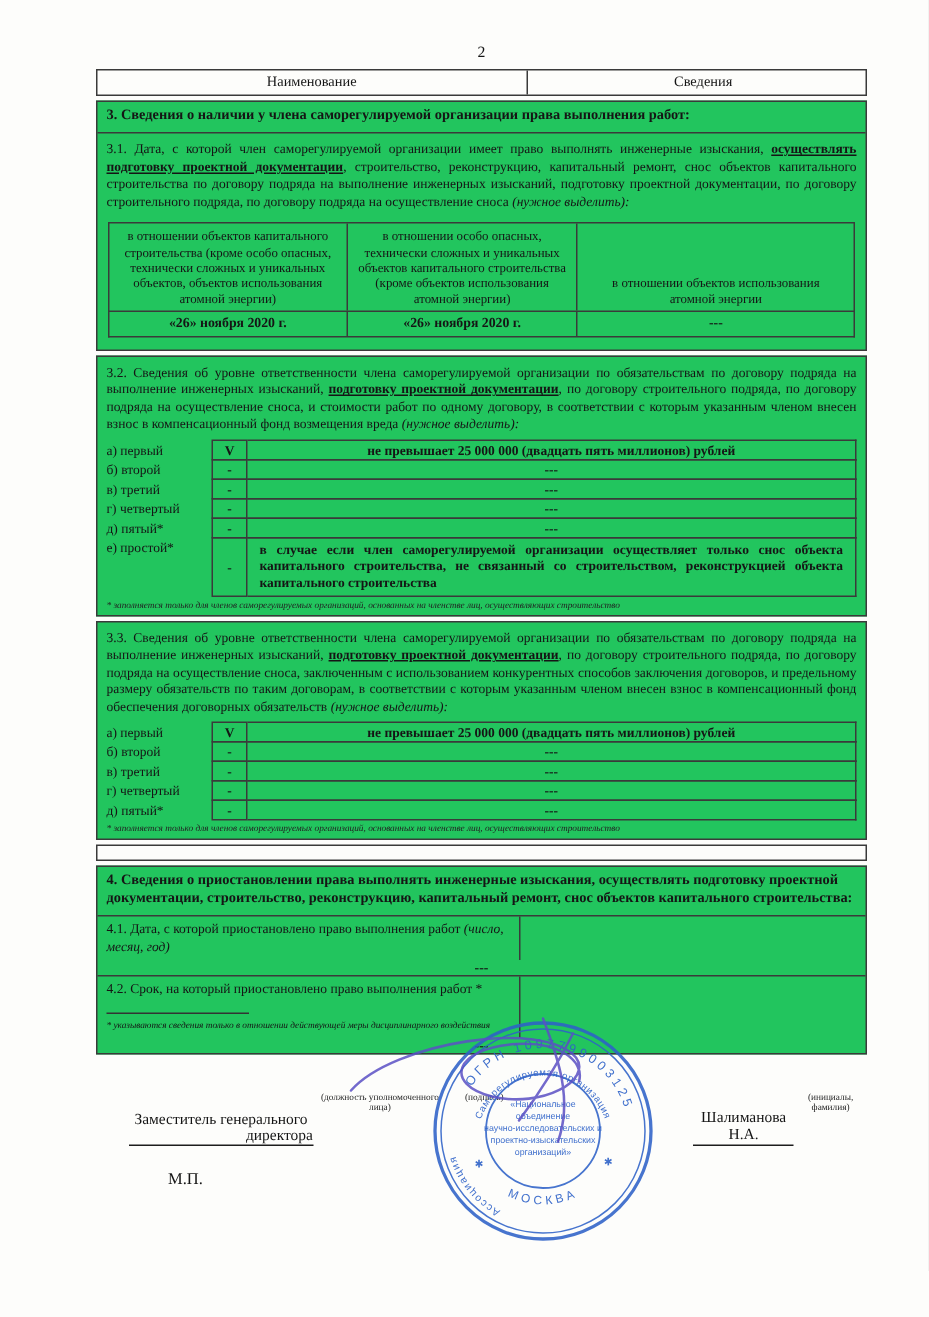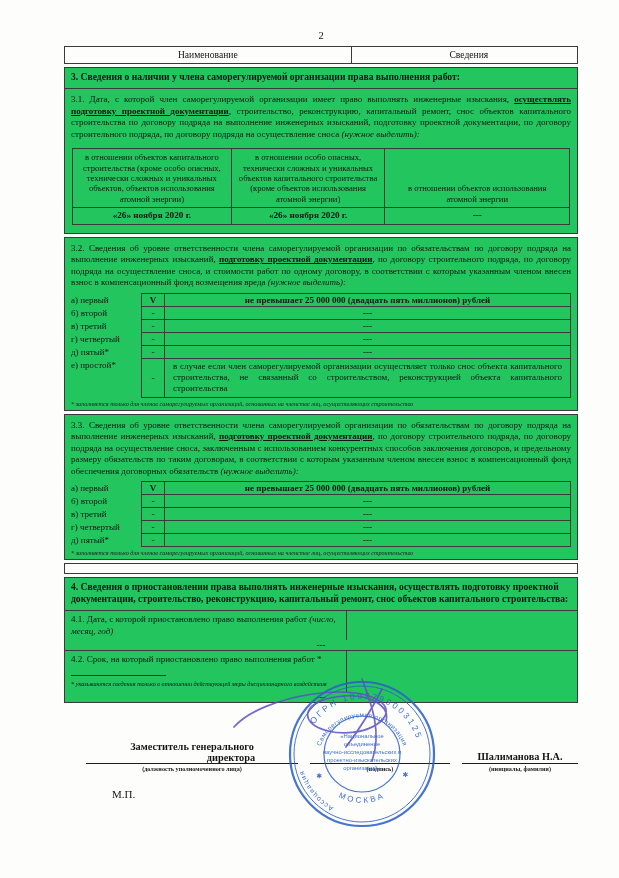--- a/index.html
+++ b/index.html
@@ -48,7 +48,7 @@
   .lvl-value { flex:1; border:1.1px solid #3a3a3a; border-left:none; min-height:13.5px;
                font-size:9px; font-weight:700; display:flex; align-items:center; justify-content:center;
                padding:1px 6px; box-sizing:border-box;text-align:center; }
-  .lvl-value.plain { font-weight:400; display:block; text-align:justify; line-height:11.3px; padding:2px 8px; }
+  .lvl-value.plain { font-weight:700; display:block; text-align:justify; line-height:11.3px; padding:2px 8px; }
   .fnote { font-size:6.2px; font-style:italic; padding:2px 6px 3px; color:#222; }
 
   .gap-box { border:1.4px solid #3a3a3a; height:9px; margin-top:3px; background:#fdfdfb; }

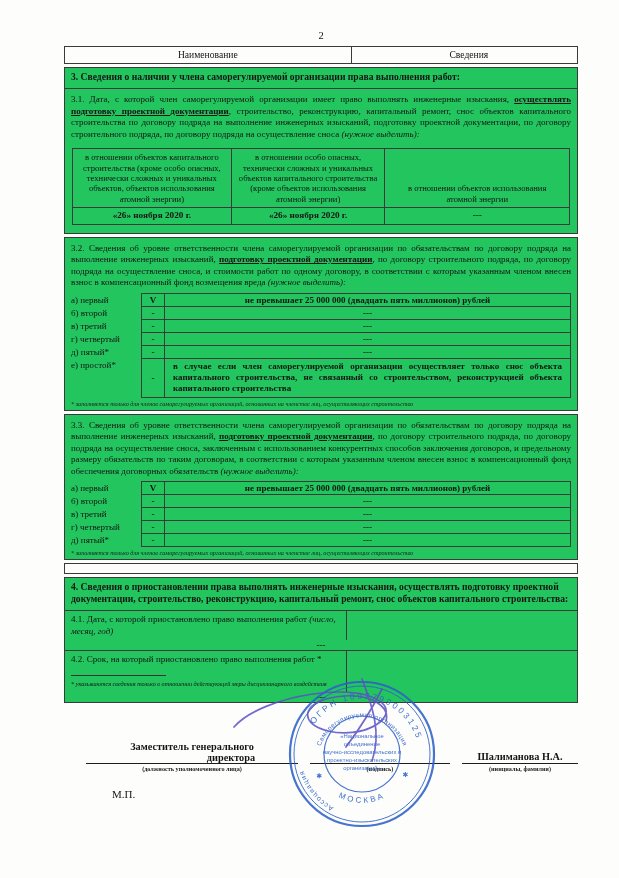--- a/index.html
+++ b/index.html
@@ -65,7 +65,7 @@
   
   .sig-block { position:relative; margin-top:24px; height:190px; }
   .sig-cols { display:flex; }
-  .sig-col { display:flex; flex-direction:column;font-weight:bold; }
+  .sig-col { display:flex; flex-direction:row; }
   .sc-upper { height:36px; border-bottom:1.1px solid #1d1d1d;
               display:flex; flex-direction:column; justify-content:flex-end; }
   .sc-caption { font-size:6.2px; text-align:center; padding-top:1px; color:#222; }

